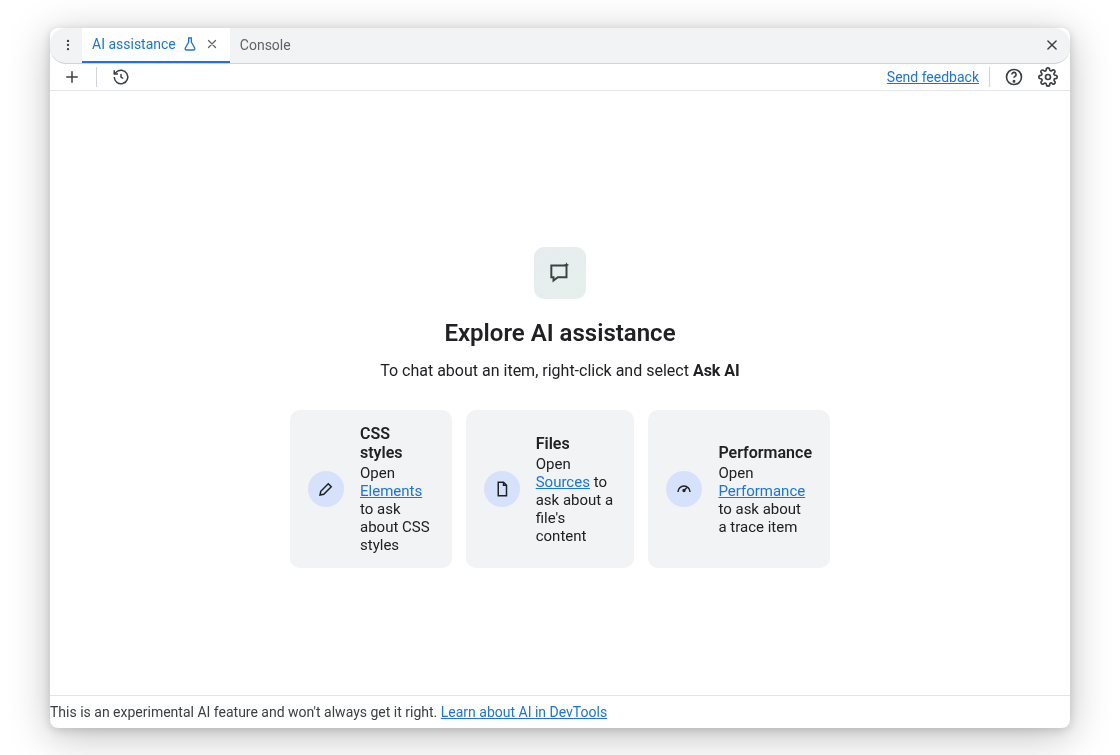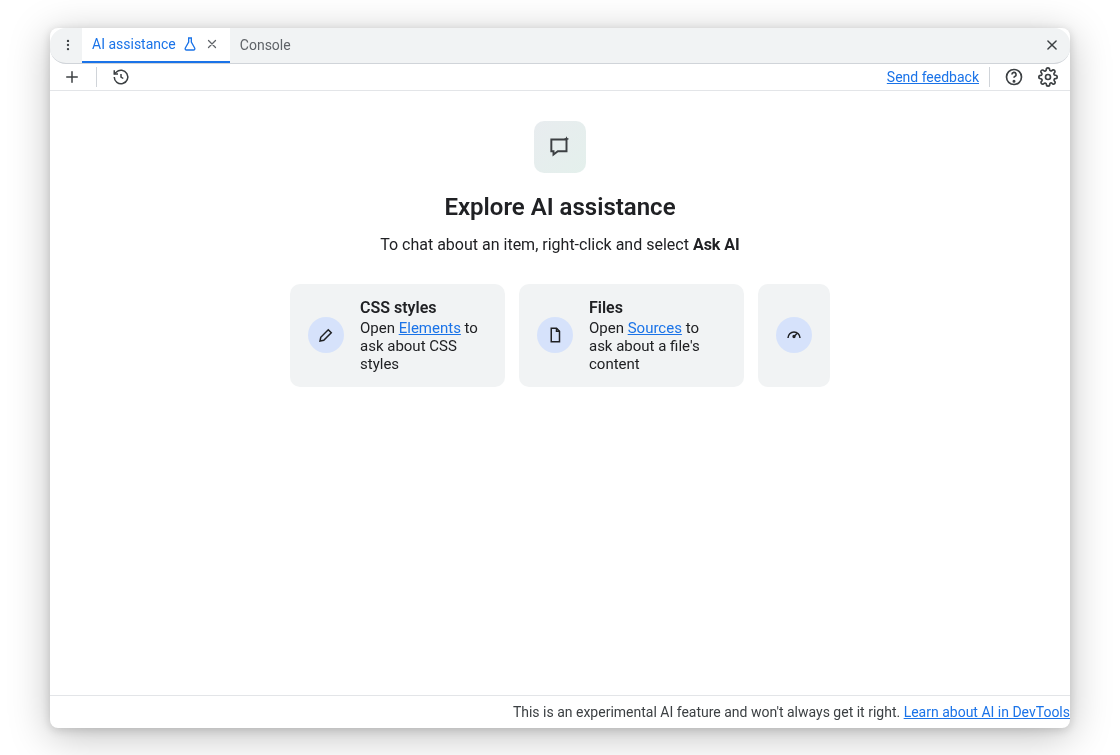--- a/index.html
+++ b/index.html
@@ -102,6 +102,7 @@
       align-items: center;
       padding-top: 30px;
       overflow-y: auto;
+      justify-content: center;
     }
     .hero-icon {
       width: 52px; height: 52px;

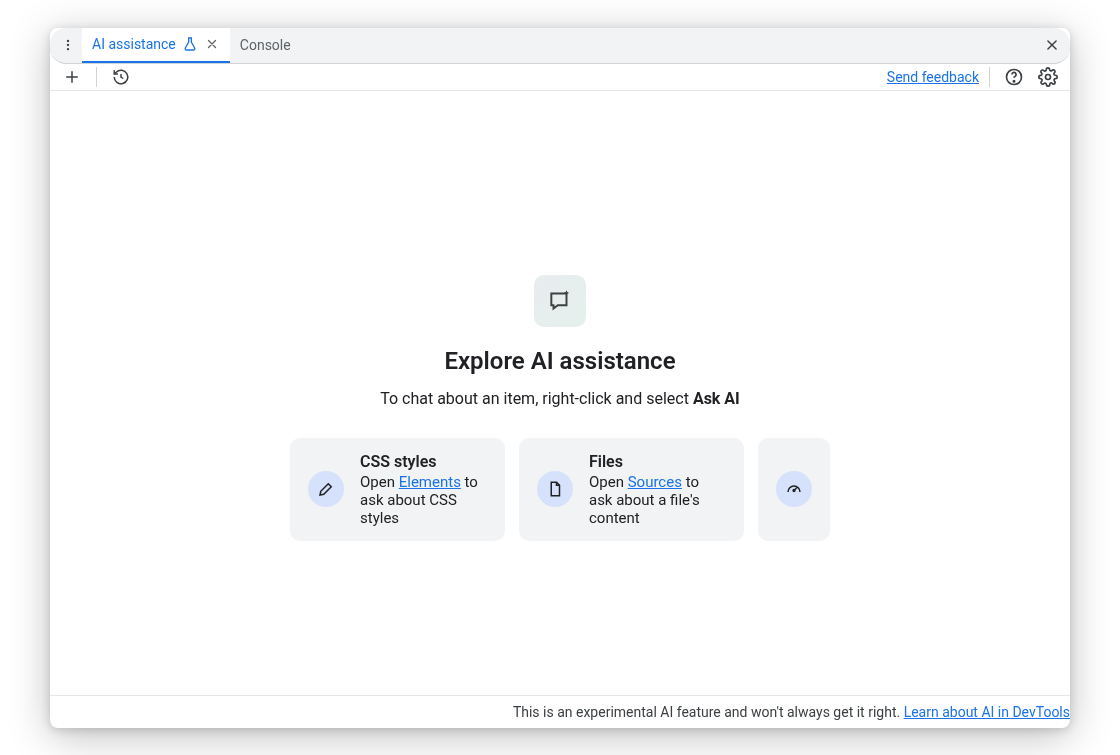--- a/index.html
+++ b/index.html
@@ -296,6 +296,12 @@
               <circle cx="12" cy="14" r="1.2" fill="#202124"></circle>
             </svg>
         </div>
+        <div class="card-body">
+          <div class="card-title">Performance</div>
+          <div class="card-desc">
+            <span>Open </span><a>Performance</a><span> to ask about a trace item</span>
+          </div>
+        </div>
       </div>
     </div>
   </div>

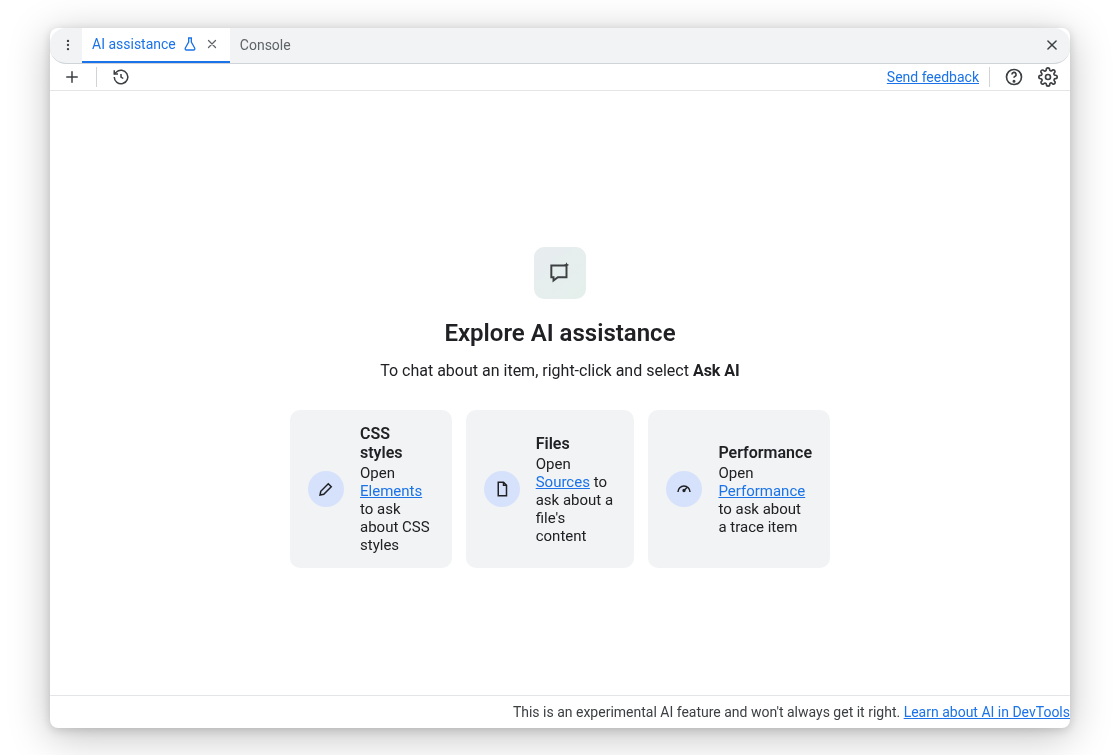--- a/index.html
+++ b/index.html
@@ -164,7 +164,7 @@
     .footer {
       border-top: 1px solid #e3e5e8;
       padding: 8px 0;
-      text-align: right;
+      text-align: left;
       font-size: 14px;
       color: #3c4043;
     }

